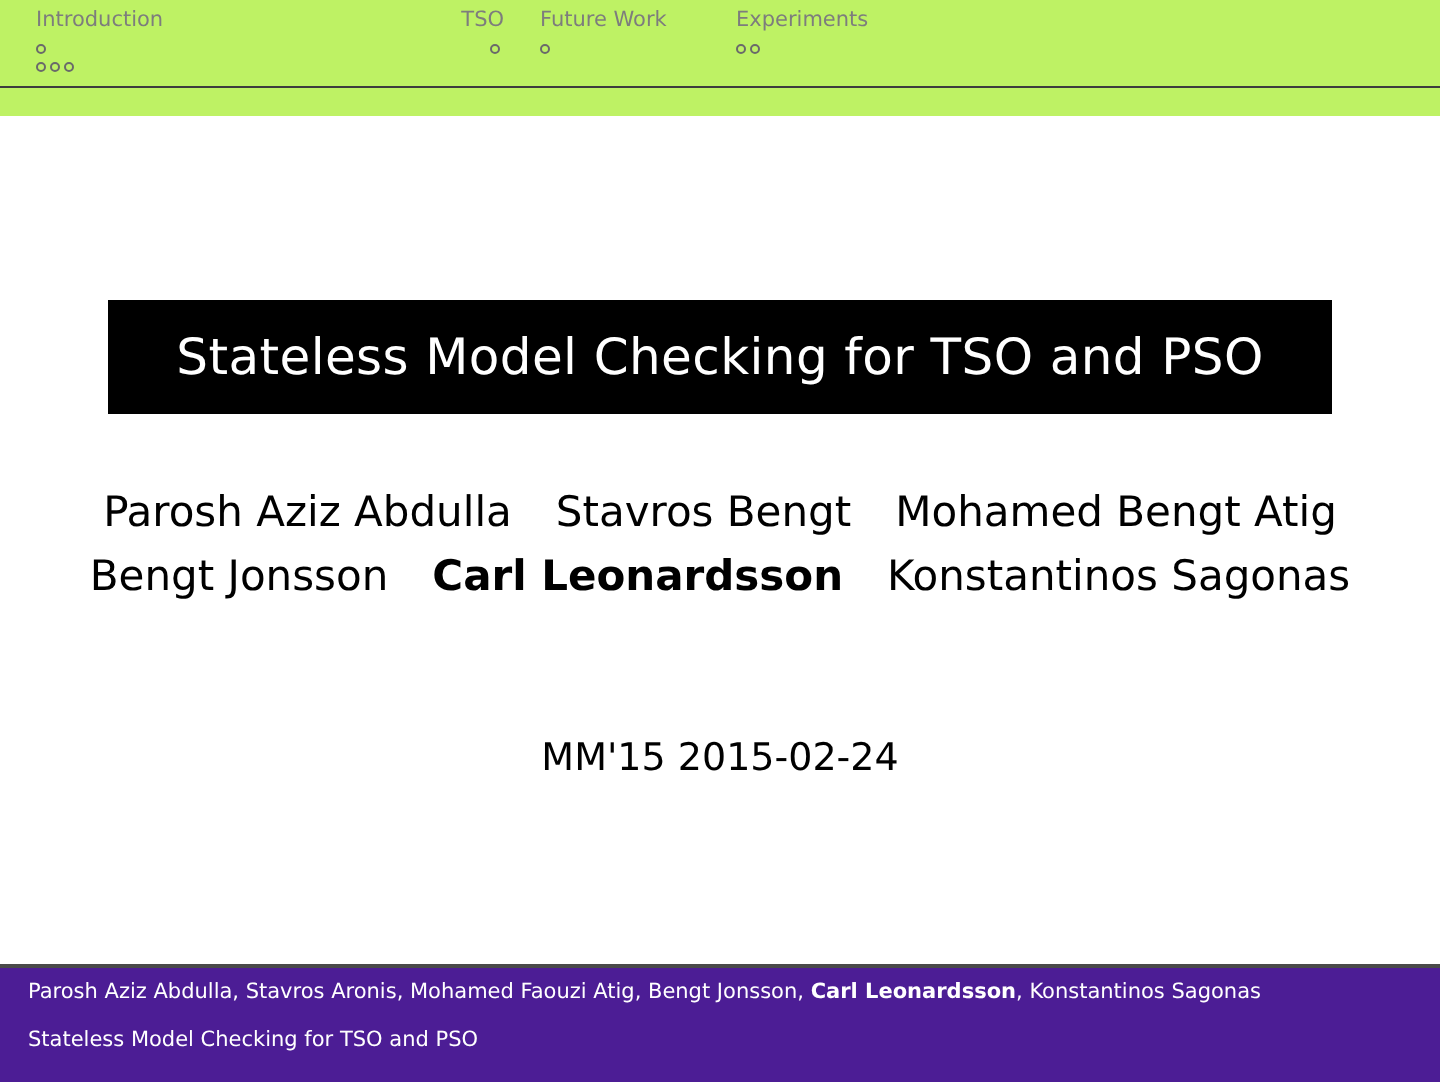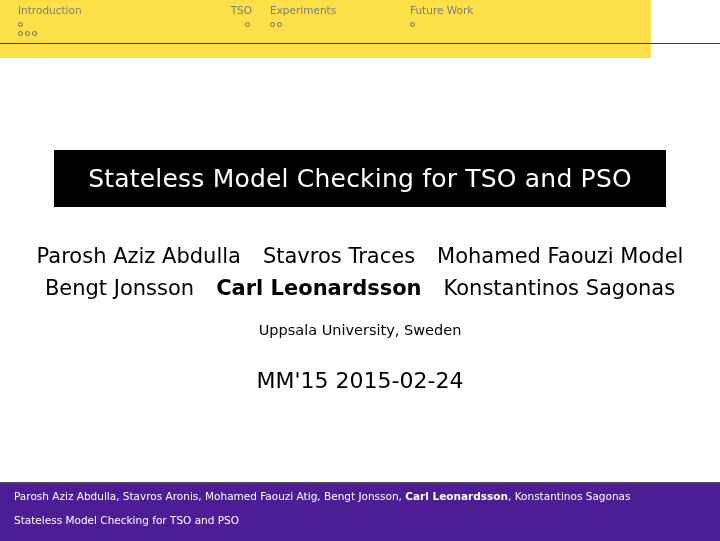--- a/index.html
+++ b/index.html
@@ -23,9 +23,9 @@
     position: absolute;
     left: 0;
     top: 0;
-    width: 651px;
+    width: 720px;
     height: 58px;
-    background: #fde047;
+    background: #bef264;
     box-sizing: border-box;
   }
   .nav-sections {

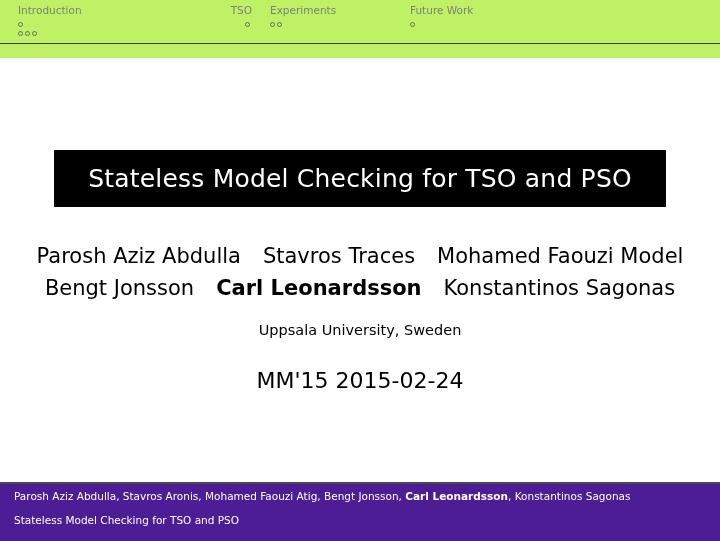--- a/index.html
+++ b/index.html
@@ -270,16 +270,16 @@
             <div class="nav-dot-row"><span class="nav-dot"></span></div>
           </div>
         </div>
+        <div class="nav-section" style="width: 98px;">
+          <div class="nav-section-label">Future Work</div>
+          <div class="nav-dot-rows">
+            <div class="nav-dot-row"><span class="nav-dot"></span></div>
+          </div>
+        </div>
         <div class="nav-section" style="width: 140px;">
           <div class="nav-section-label">Experiments</div>
           <div class="nav-dot-rows">
             <div class="nav-dot-row"><span class="nav-dot"></span><span class="nav-dot"></span></div>
-          </div>
-        </div>
-        <div class="nav-section" style="width: 98px;">
-          <div class="nav-section-label">Future Work</div>
-          <div class="nav-dot-rows">
-            <div class="nav-dot-row"><span class="nav-dot"></span></div>
           </div>
         </div>
       </div>

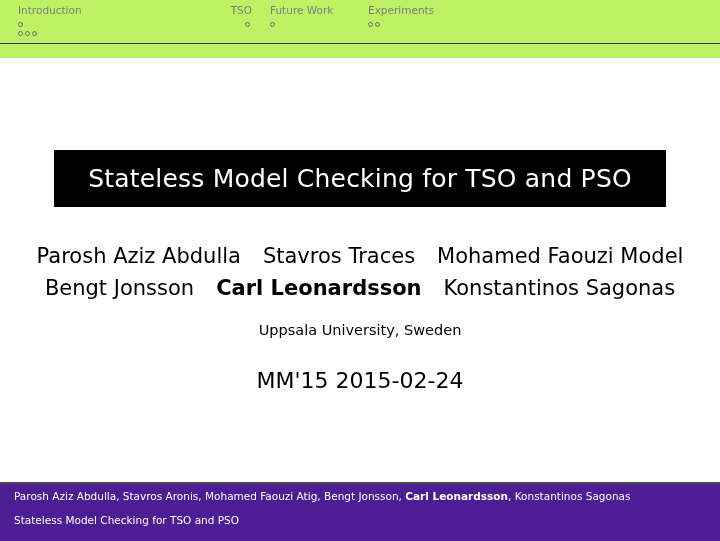--- a/index.html
+++ b/index.html
@@ -293,7 +293,7 @@
     </div>
 
     <div class="authors">
-      <div class="author-line" id="author-line-1"><span class="author-name">Parosh Aziz Abdulla</span><span class="author-name">Stavros Traces</span><span class="author-name">Mohamed Faouzi Model</span></div>
+      <div class="author-line" id="author-line-1"><span class="author-name">Parosh Aziz Abdulla</span><span class="author-name">Stavros Bengt</span><span class="author-name">Mohamed Faouzi Model</span></div>
       <div class="author-line" id="author-line-2"><span class="author-name">Bengt Jonsson</span><span class="author-name bold">Carl Leonardsson</span><span class="author-name">Konstantinos Sagonas</span></div>
     </div>
 

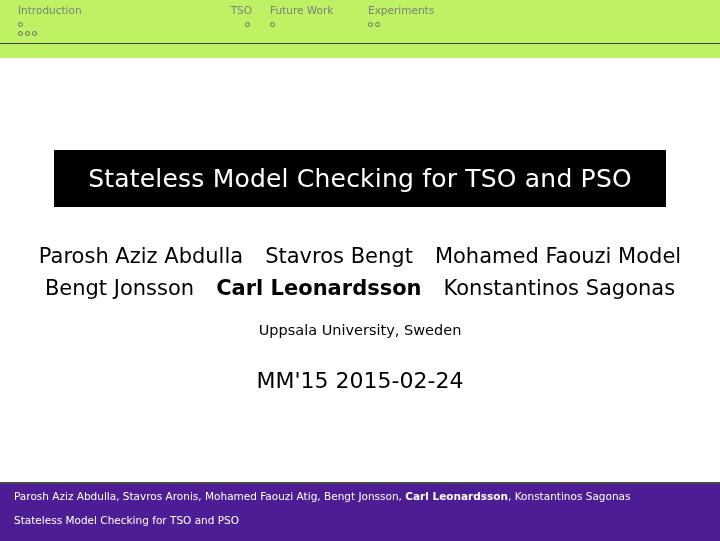--- a/index.html
+++ b/index.html
@@ -293,7 +293,7 @@
     </div>
 
     <div class="authors">
-      <div class="author-line" id="author-line-1"><span class="author-name">Parosh Aziz Abdulla</span><span class="author-name">Stavros Bengt</span><span class="author-name">Mohamed Faouzi Model</span></div>
+      <div class="author-line" id="author-line-1"><span class="author-name">Parosh Aziz Abdulla</span><span class="author-name">Stavros Bengt</span><span class="author-name">Mohamed Bengt Atig</span></div>
       <div class="author-line" id="author-line-2"><span class="author-name">Bengt Jonsson</span><span class="author-name bold">Carl Leonardsson</span><span class="author-name">Konstantinos Sagonas</span></div>
     </div>
 

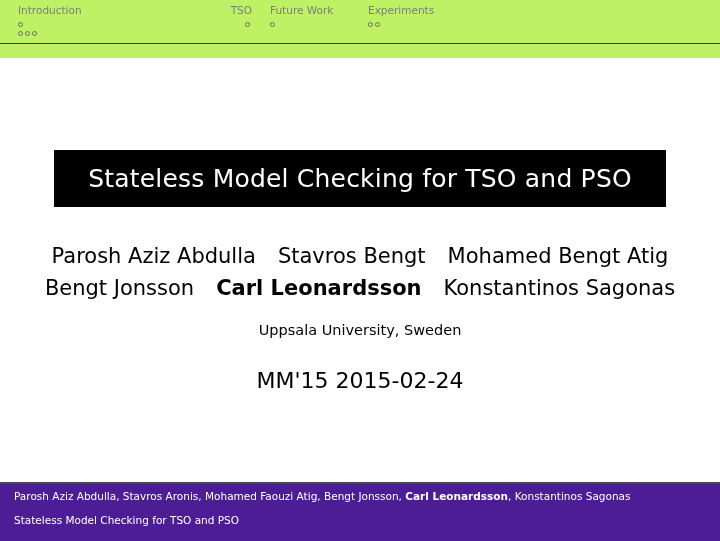--- a/index.html
+++ b/index.html
@@ -297,7 +297,6 @@
       <div class="author-line" id="author-line-2"><span class="author-name">Bengt Jonsson</span><span class="author-name bold">Carl Leonardsson</span><span class="author-name">Konstantinos Sagonas</span></div>
     </div>
 
-    <div class="affiliation">Uppsala University, Sweden</div>
 
     <div class="date">MM'15 2015-02-24</div>
 

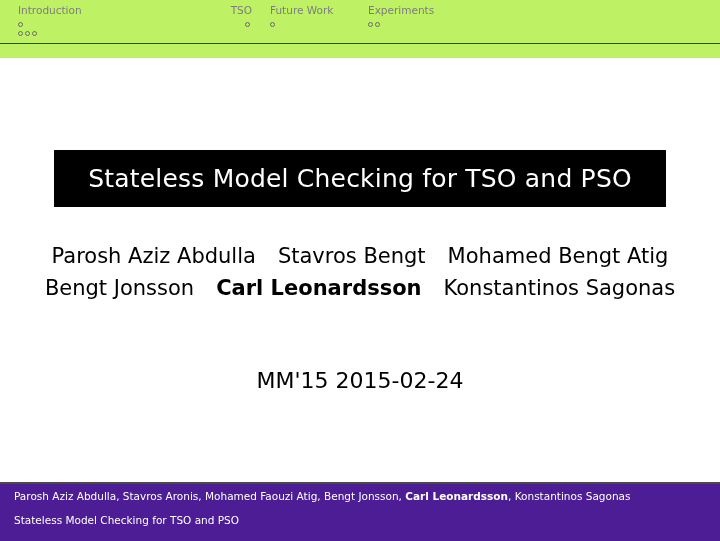--- a/index.html
+++ b/index.html
@@ -146,7 +146,7 @@
     width: 720px;
     text-align: center;
     color: #000000;
-    font-size: 22px;
+    font-size: 19px;
     font-family: "DejaVu Sans", sans-serif;
   }
 

